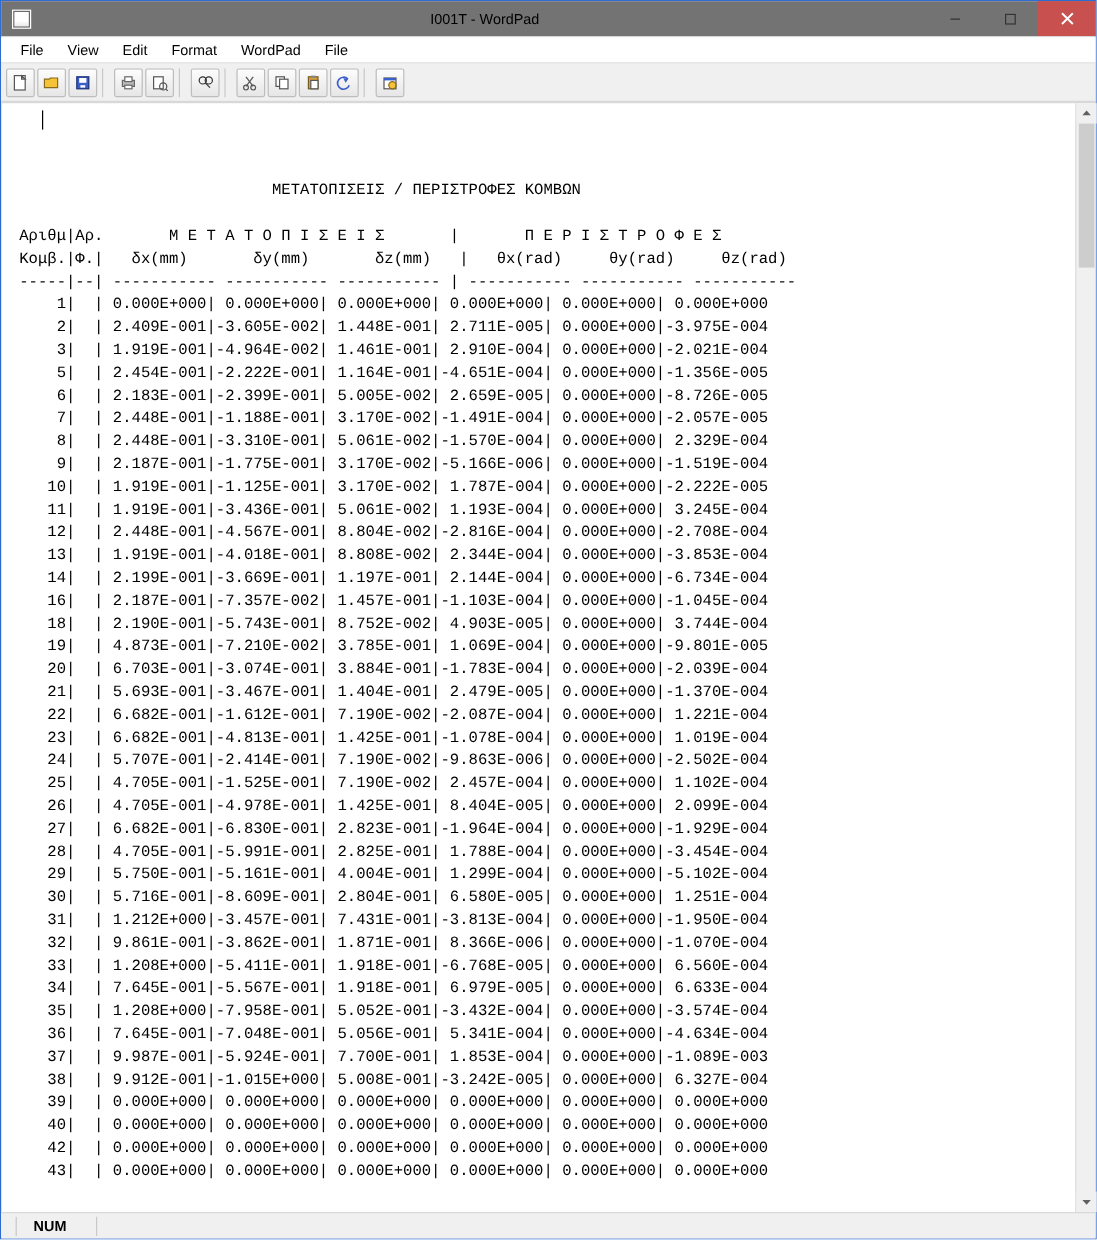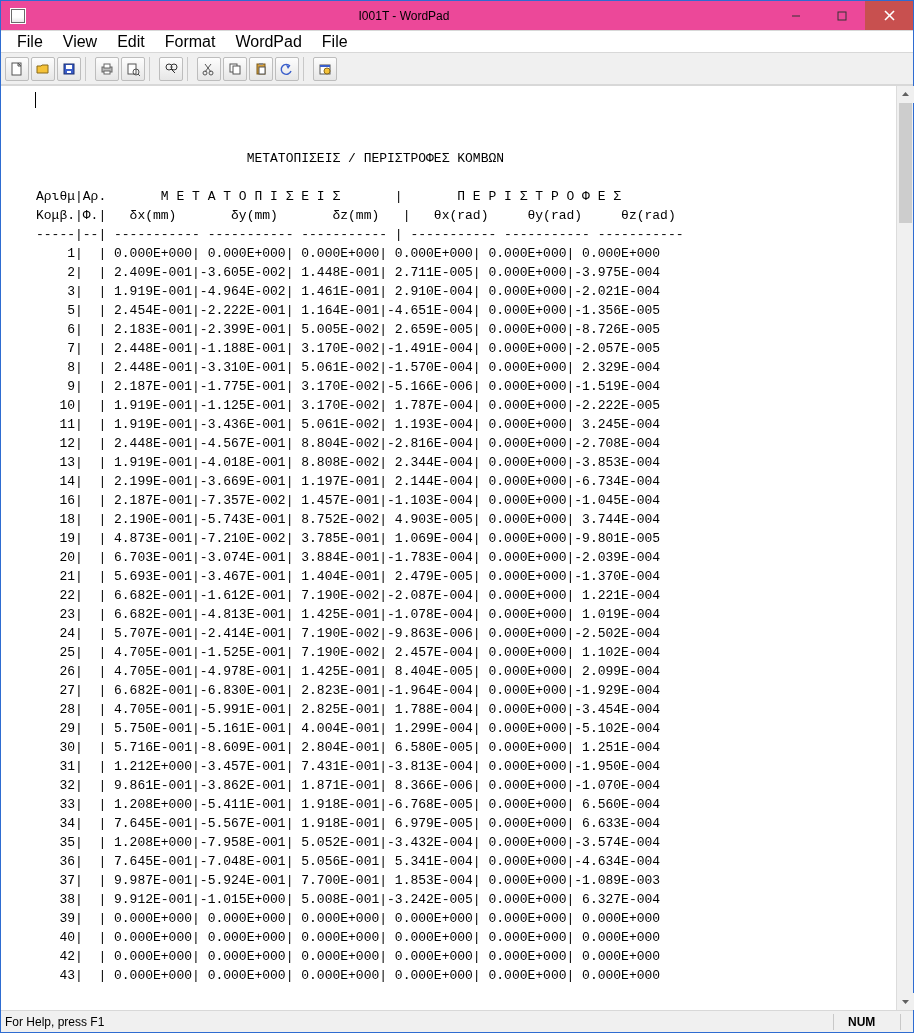--- a/index.html
+++ b/index.html
@@ -20,7 +20,7 @@
   
   .titlebar {
     height:30px;
-    background:#ec4899;
+    background:#737373;
     border-bottom:1px solid #d8d8d8;
     display:flex; align-items:stretch;
   }

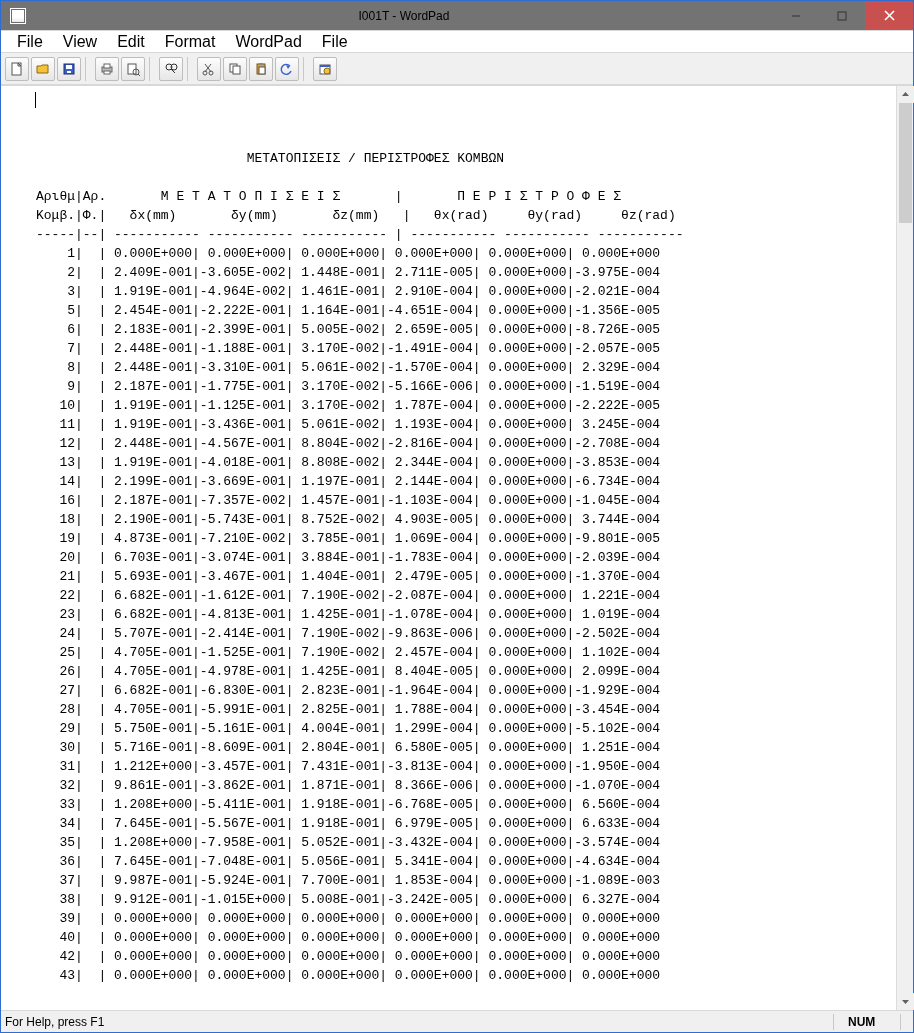--- a/index.html
+++ b/index.html
@@ -49,7 +49,7 @@
   }
   .menubar .menu-item {
     padding:2px 10px;
-    font-size:16px;
+    font-size:12px;
     color:#000;
     cursor:default;
   }

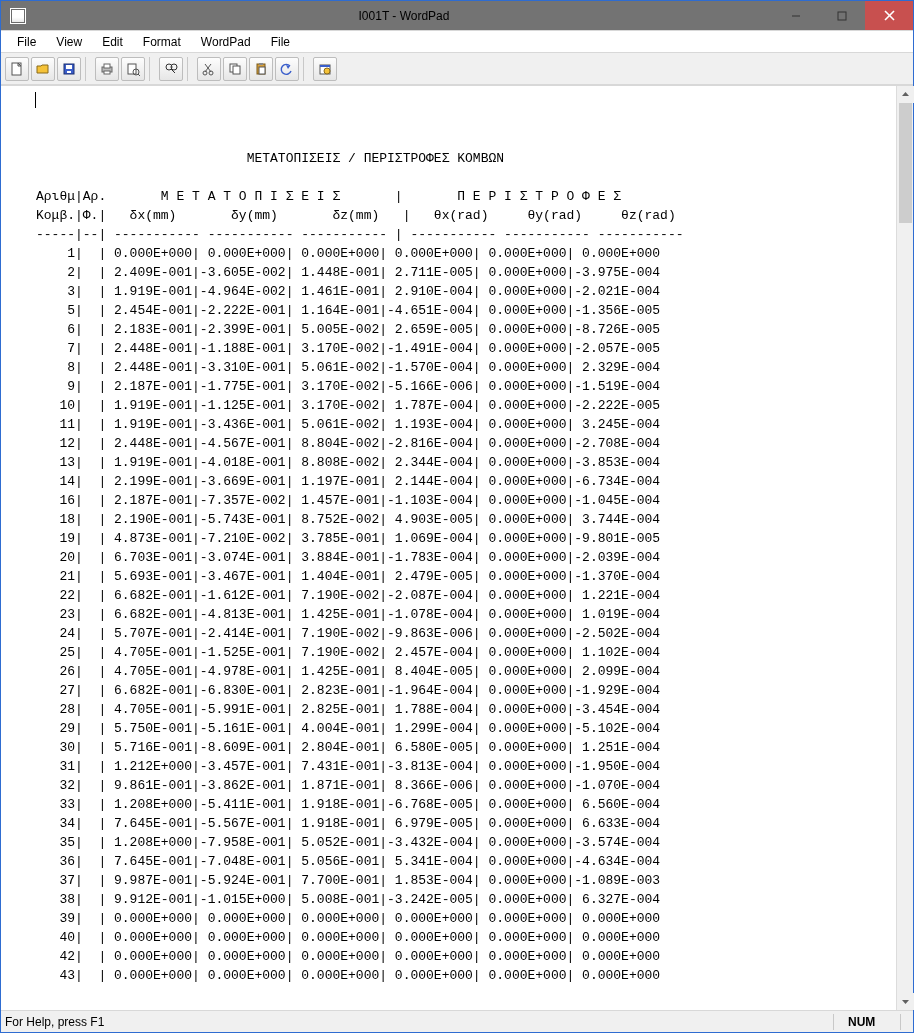--- a/index.html
+++ b/index.html
@@ -84,7 +84,7 @@
   .doc {
     flex:1;
     overflow:hidden;
-    padding:6px 0 6px 35px;
+    padding:6px 0 6px 15px;
     font-family: "Courier New", monospace;
     font-size:13px;
     line-height:19px;

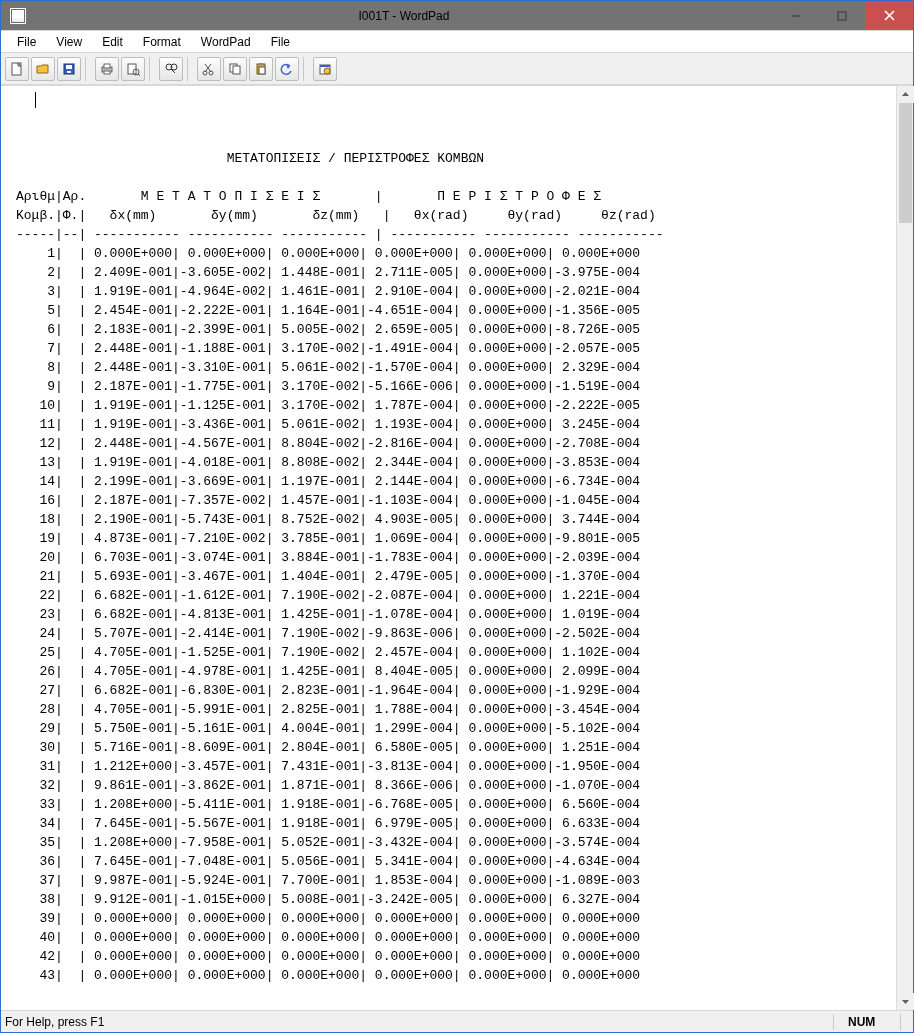--- a/index.html
+++ b/index.html
@@ -326,7 +326,6 @@
   </div>
 
   <div class="statusbar">
-    <div class="status-text">For Help, press F1</div>
     <div class="panel-sep"></div>
     <div class="num">NUM</div>
     <div class="panel-sep"></div>

